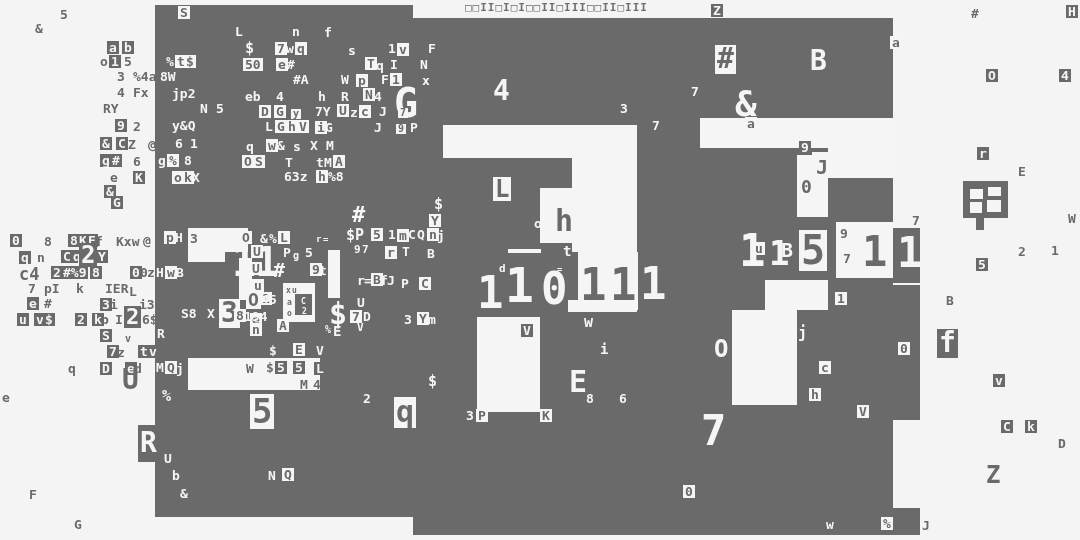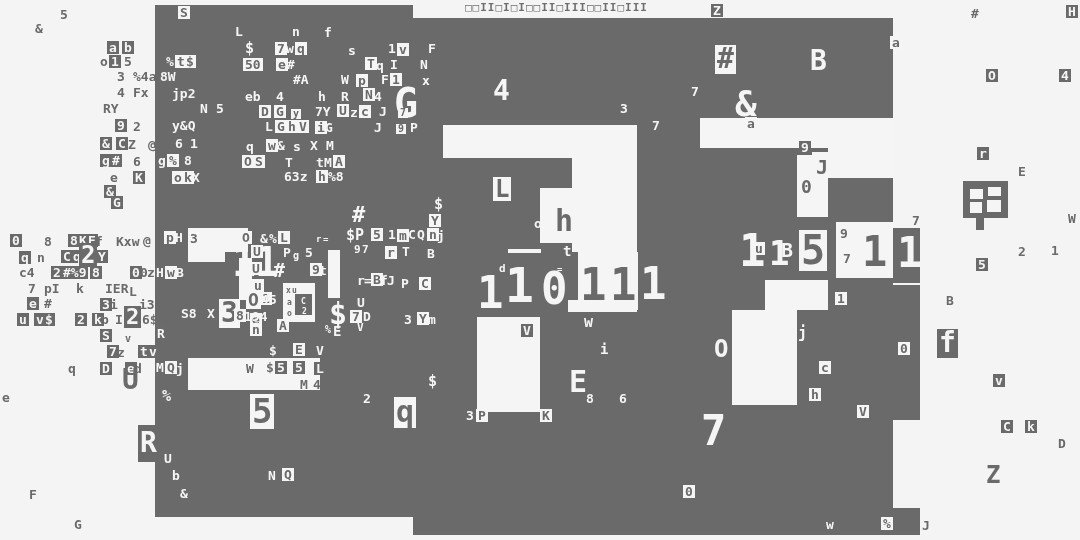--- a/index.html
+++ b/index.html
@@ -175,7 +175,7 @@
     <span class="glyph st-wb" style="left: 71px; top: 250px; font-size: 13px;">q</span>
     <span class="glyph st-wb" style="left: 79px; top: 243px; font-size: 24px;">2</span>
     <span class="glyph st-wb" style="left: 96px; top: 250px; font-size: 13px;">Y</span>
-    <span class="glyph st-g" style="left: 19px; top: 266px; font-size: 13px;">c4</span>
+    <span class="glyph st-g" style="left: 19px; top: 266px; font-size: 17px;">c4</span>
     <span class="glyph st-wb" style="left: 51px; top: 266px; font-size: 13px;">2</span>
     <span class="glyph st-wb" style="left: 61px; top: 266px; font-size: 13px;">#%9</span>
     <span class="glyph st-wb" style="left: 90px; top: 266px; font-size: 13px;">8</span>

